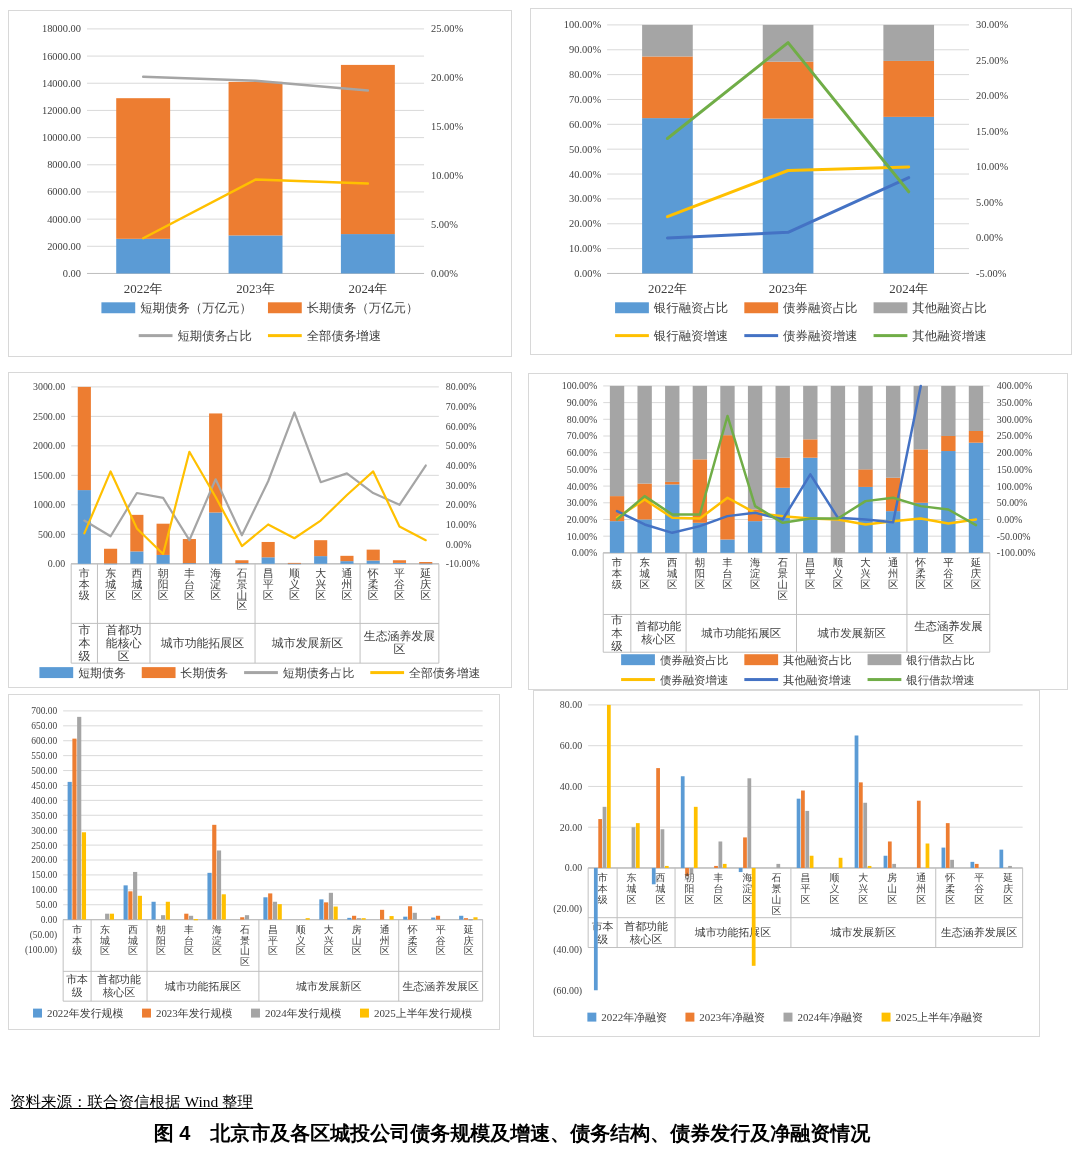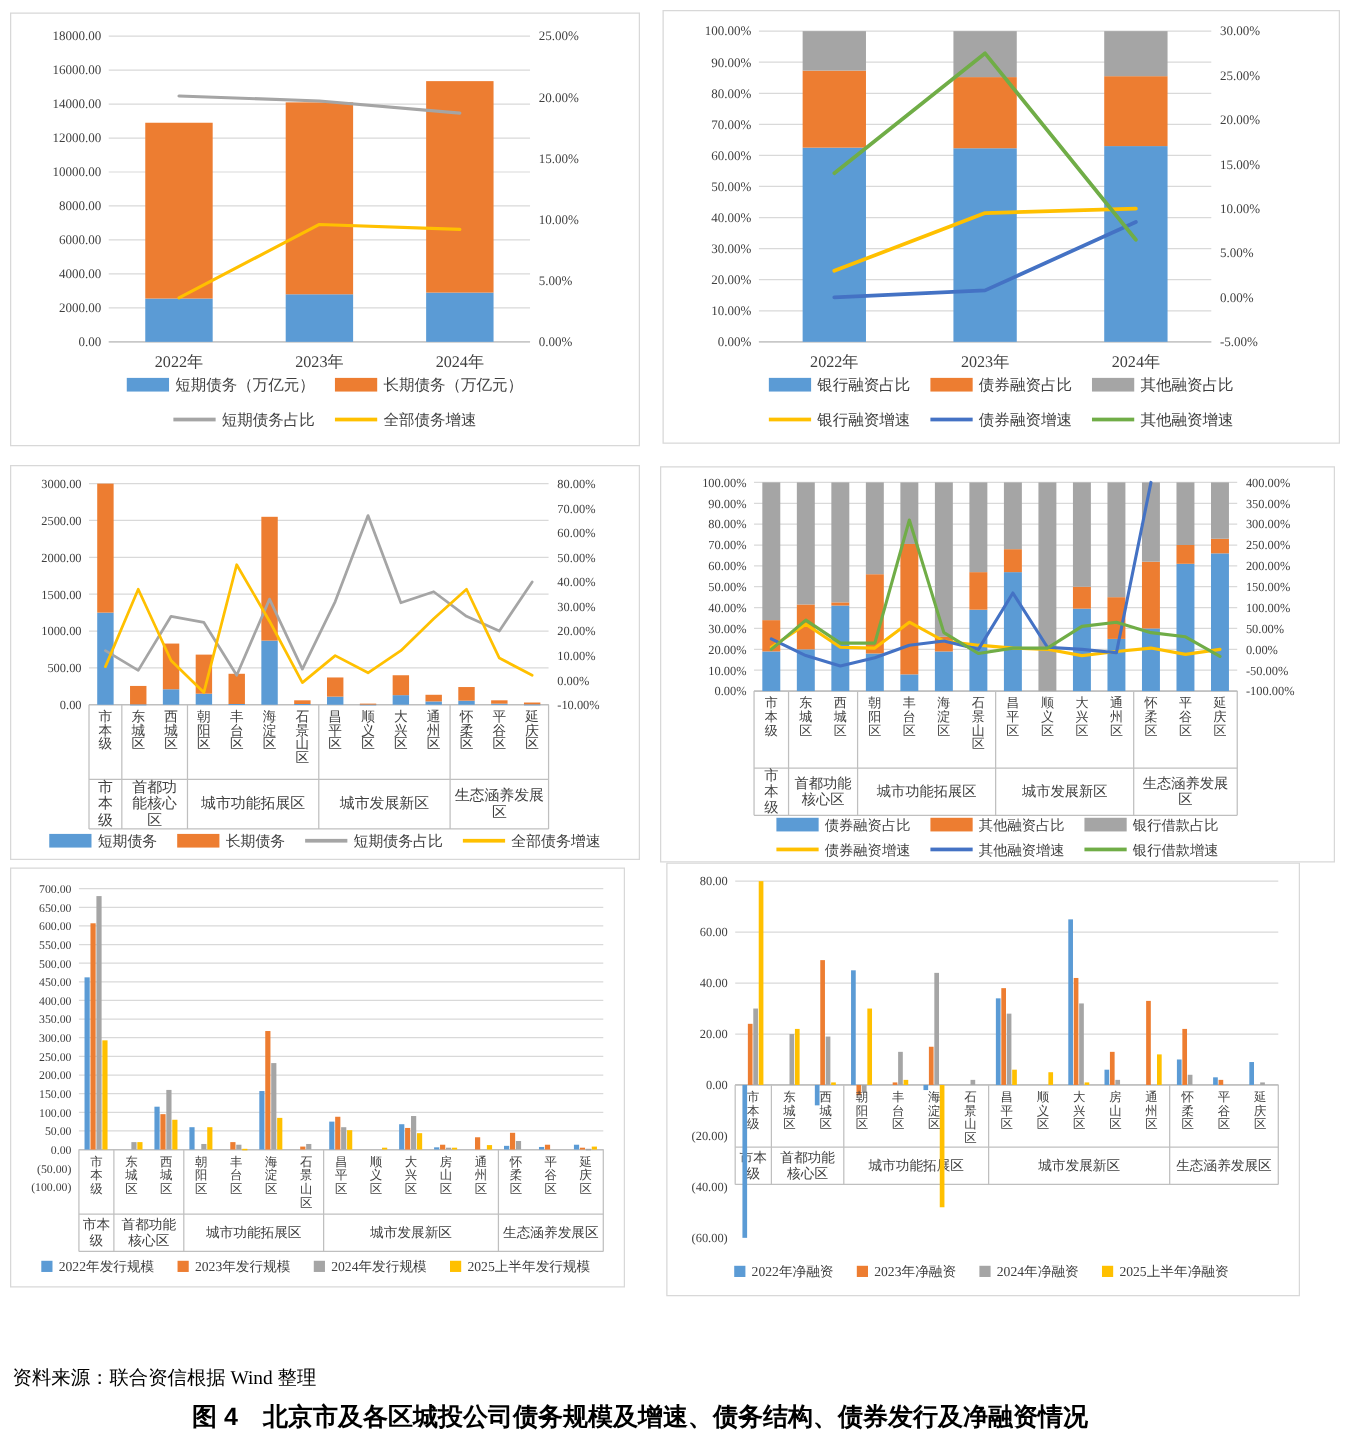--- a/index.html
+++ b/index.html
@@ -10,7 +10,7 @@
   .chart-panel svg text{font-family:"Liberation Serif","DejaVu Serif",serif;fill:#3f3f3f;}
   #notes-block{position:absolute;left:10px;top:1042px;width:1062px;
                font-size:15.5px;line-height:1.55;color:#000;}
-  #source-line{position:absolute;left:10px;top:1092px;width:1062px;font-size:15.5px;color:#000;}
+  #source-line{position:absolute;left:10px;top:1092px;width:1062px;font-size:15.5px;color:#000;text-decoration:underline;}
   #figure-caption{position:absolute;left:0;top:1120px;width:1024px;text-align:center;
                   font-family:"Liberation Sans","DejaVu Sans",sans-serif;
                   font-weight:bold;font-size:20px;color:#000;}

